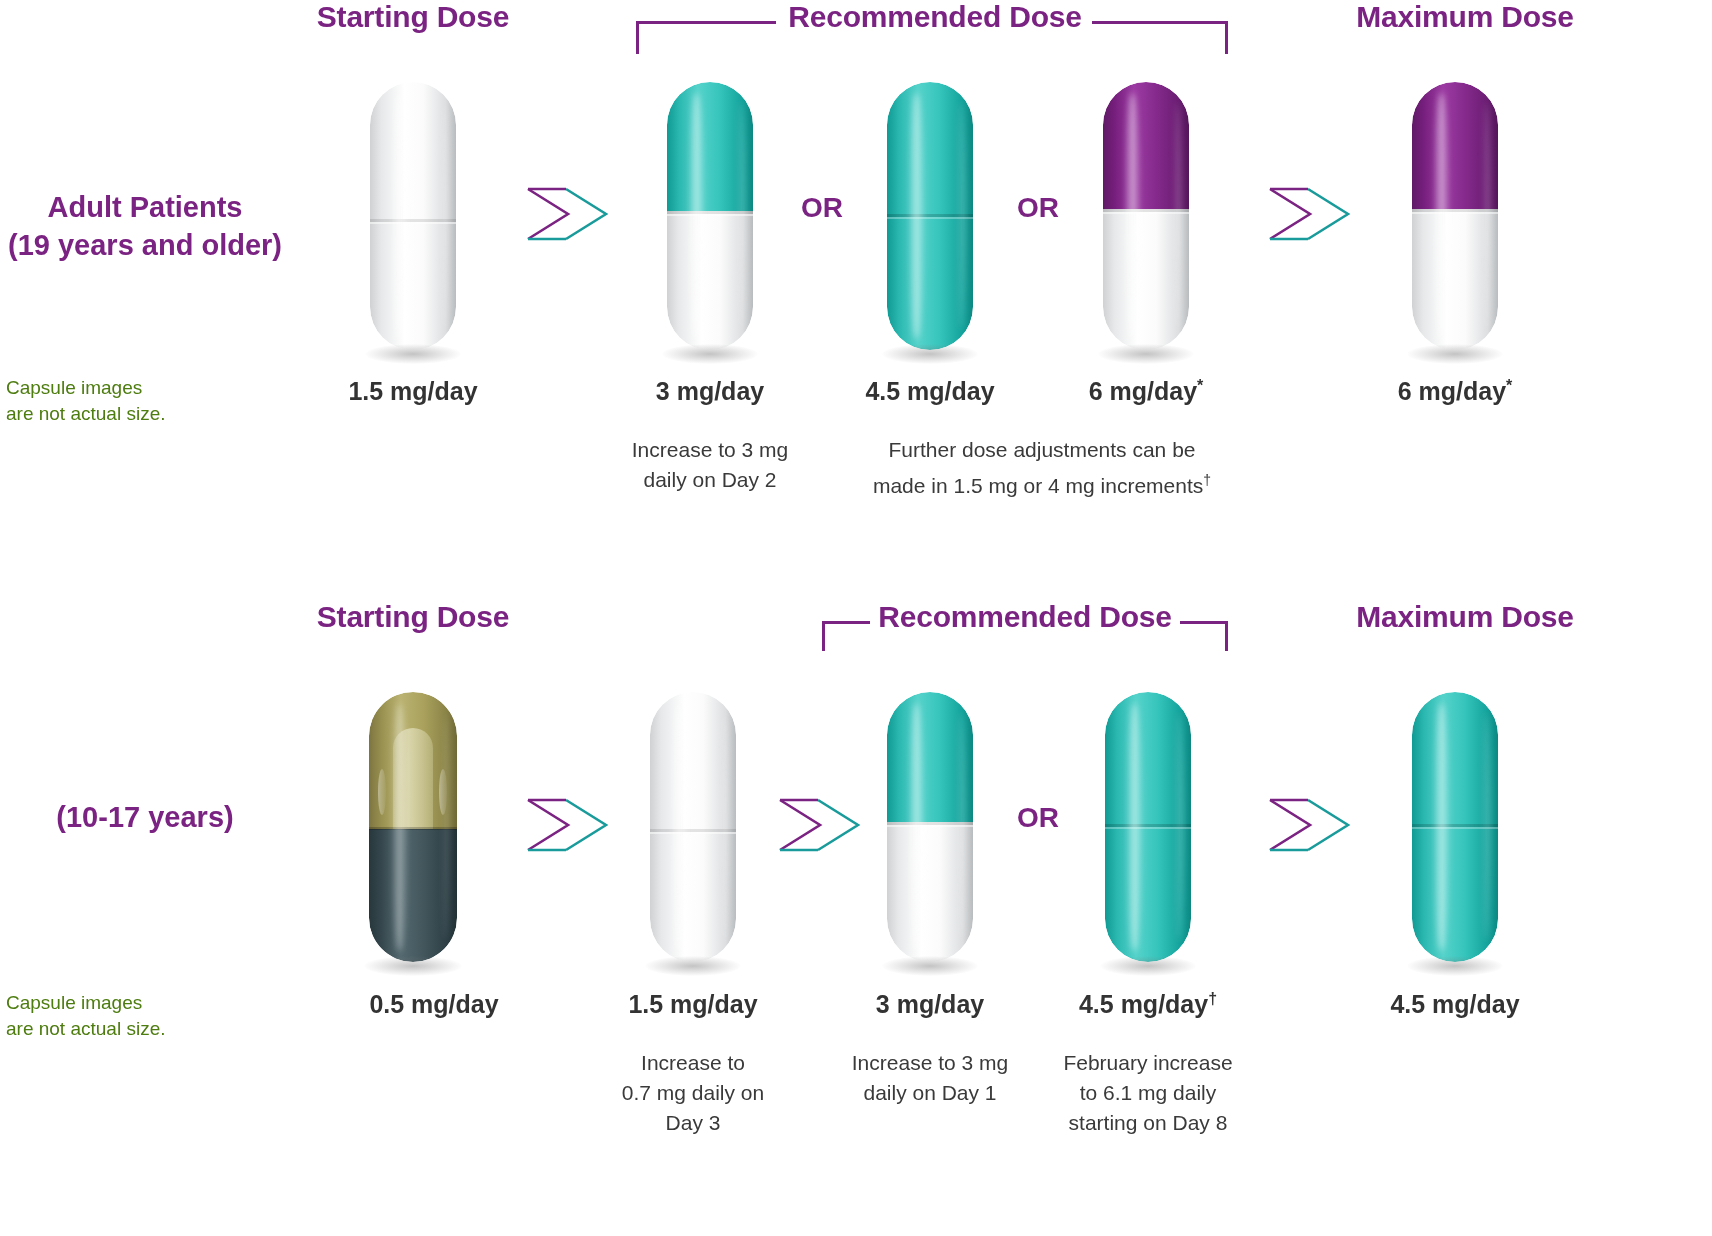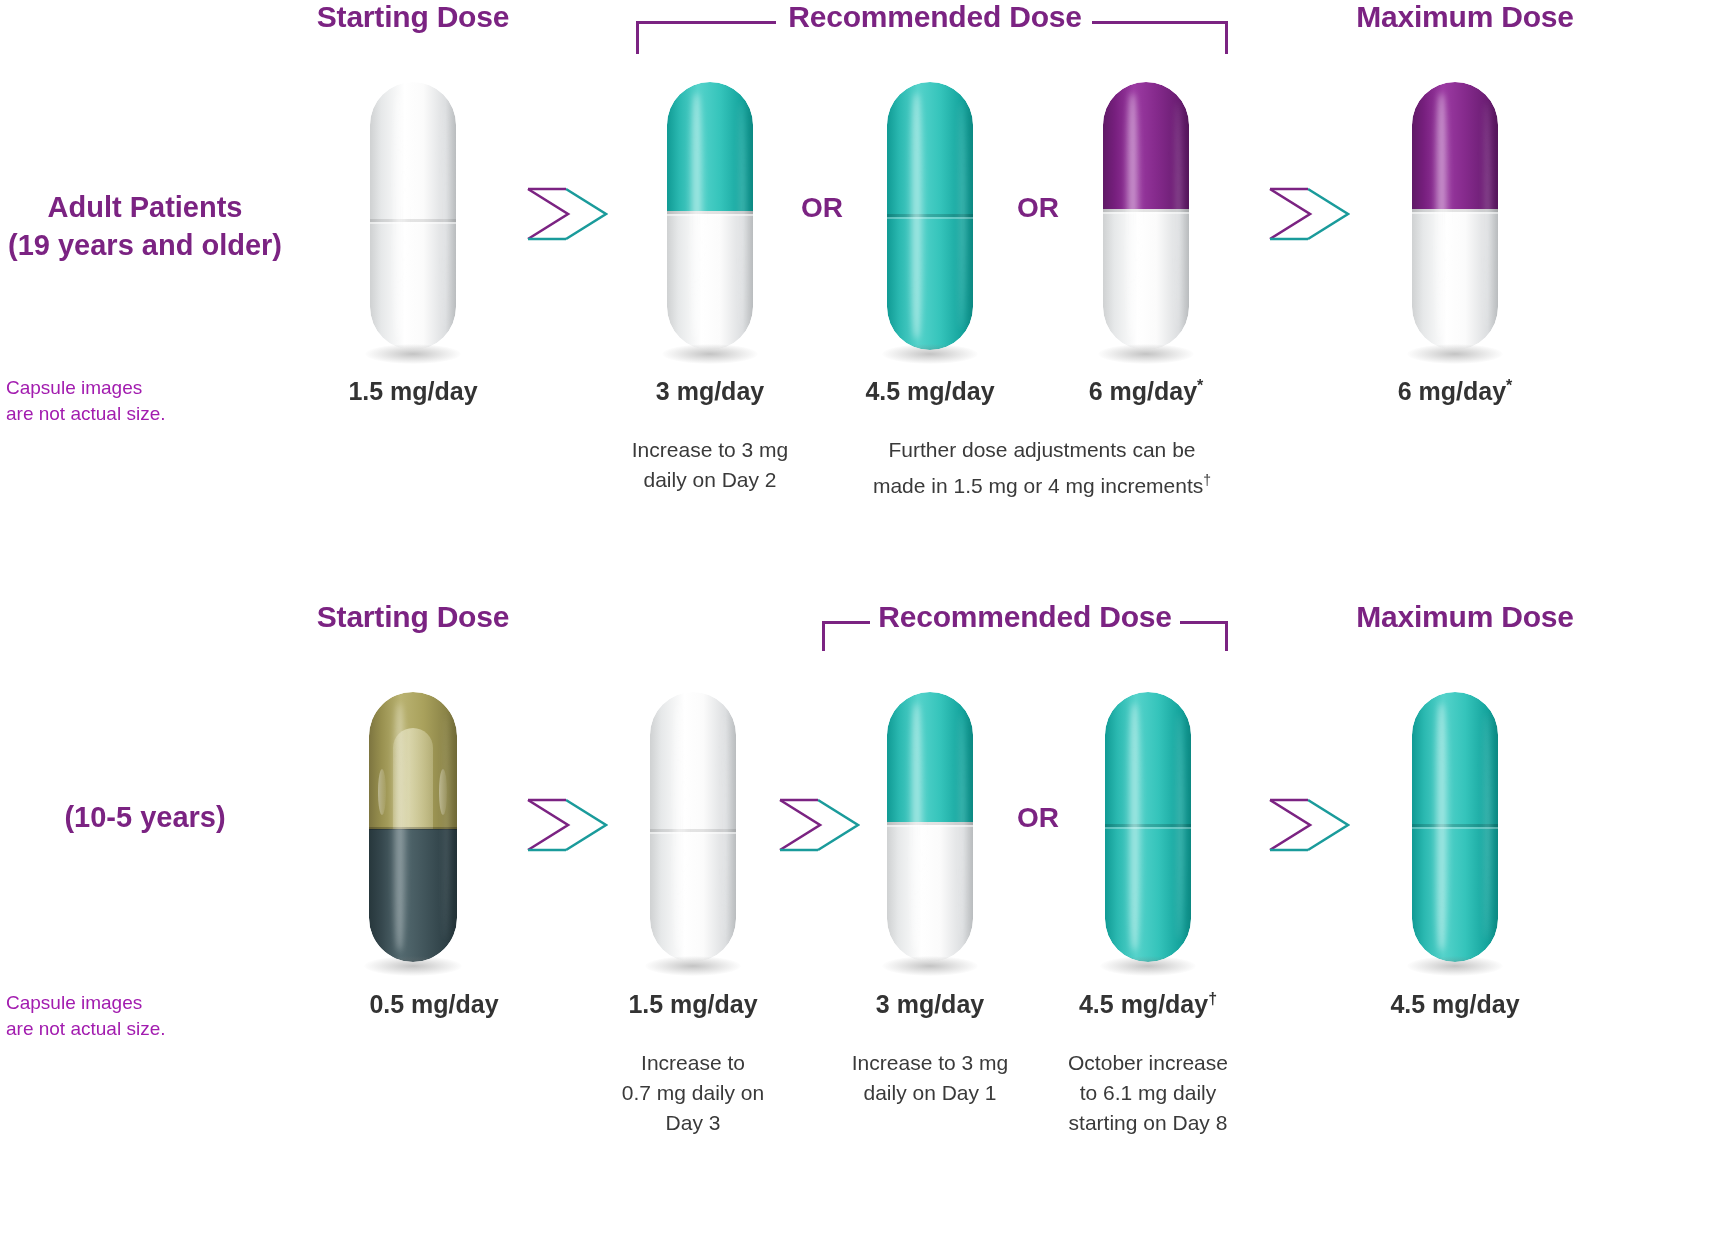--- a/index.html
+++ b/index.html
@@ -55,7 +55,7 @@
 
   .note-small {
     position: absolute;
-    color: #a21caf;
+    color: #4d7c0f;
     font-size: 19px;
     line-height: 26px;
     white-space: nowrap;

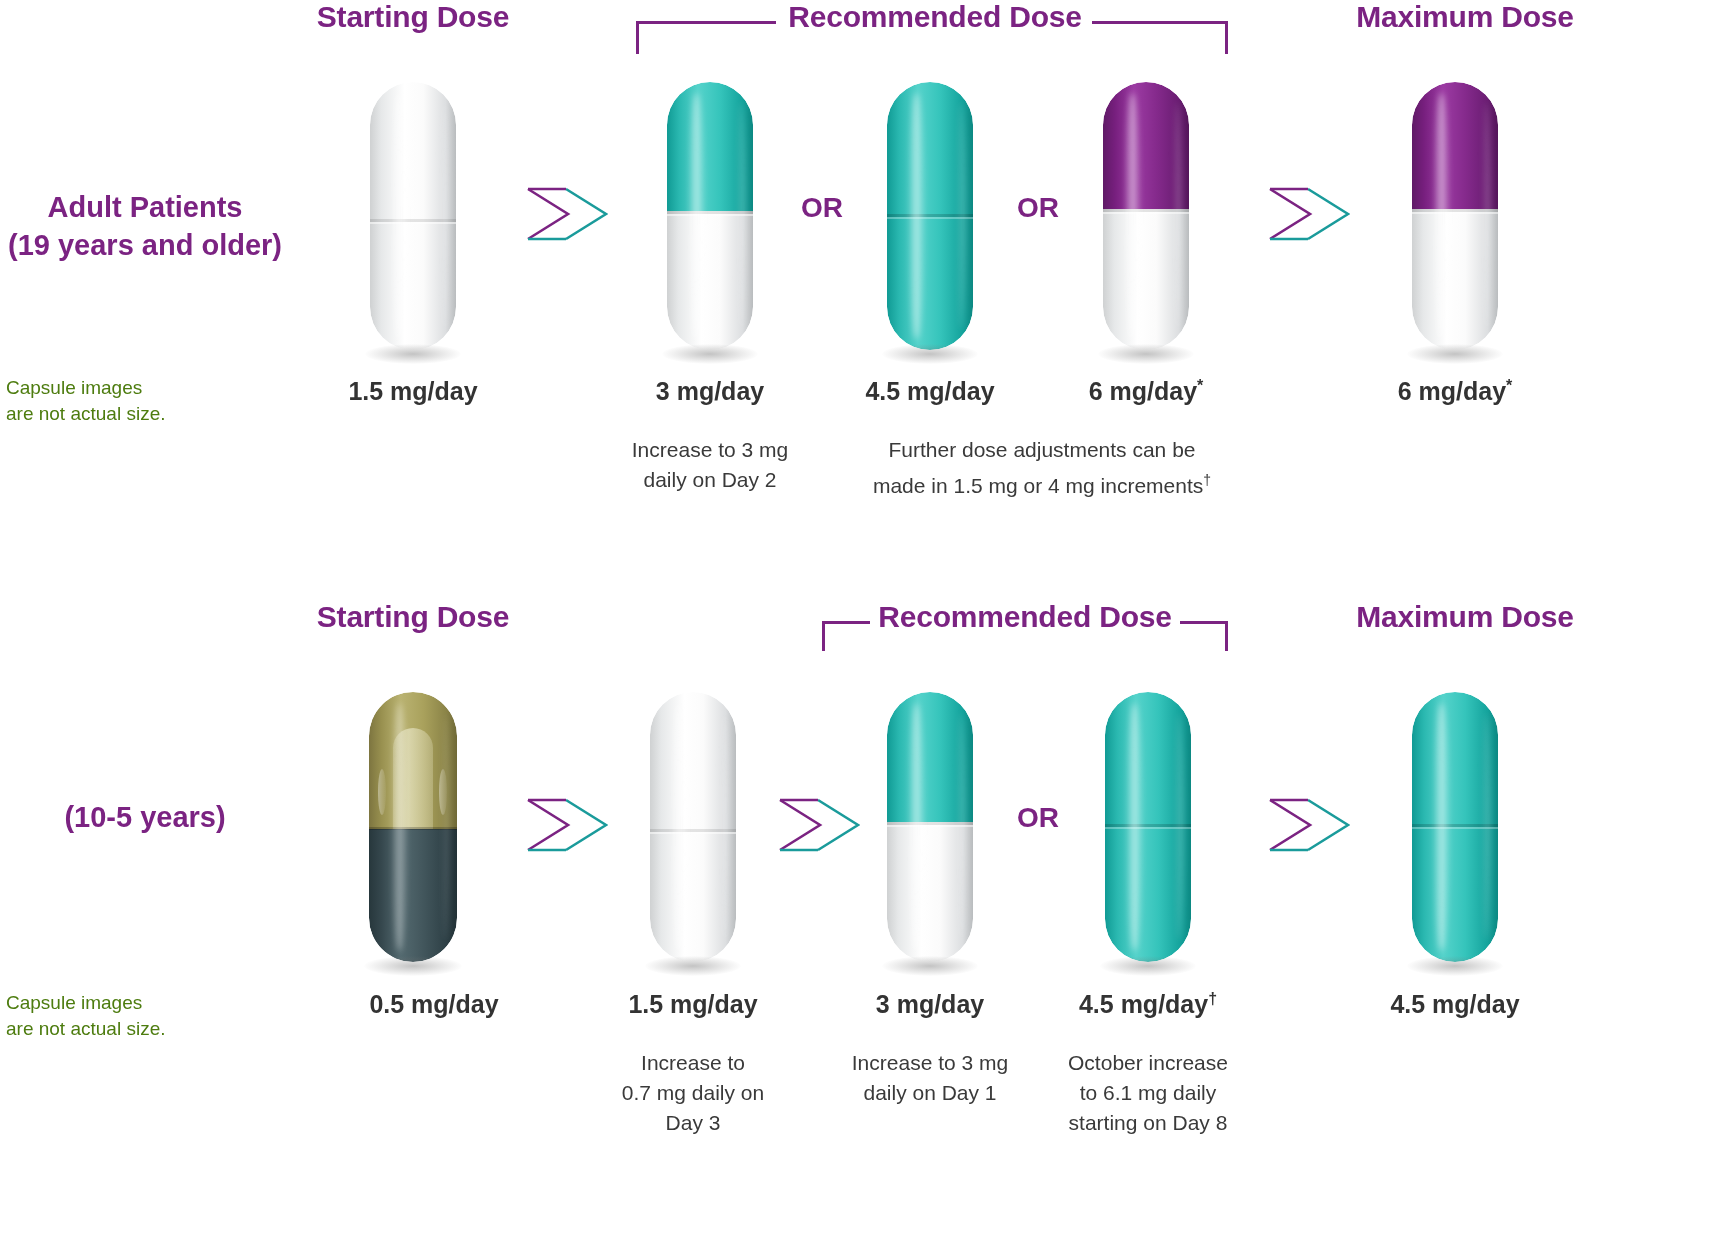--- a/index.html
+++ b/index.html
@@ -341,7 +341,7 @@
   <div class="hdr" style="left:1340px; top:600px; width:250px;">Maximum Dose</div>
 
   <div class="patient-label" style="left:0px; top:798px; width:290px;">
-    <div>(10-5 years)</div>
+    <div>(10-17 years)</div>
   </div>
 
   <div class="note-small" style="left:6px; top:990px;">

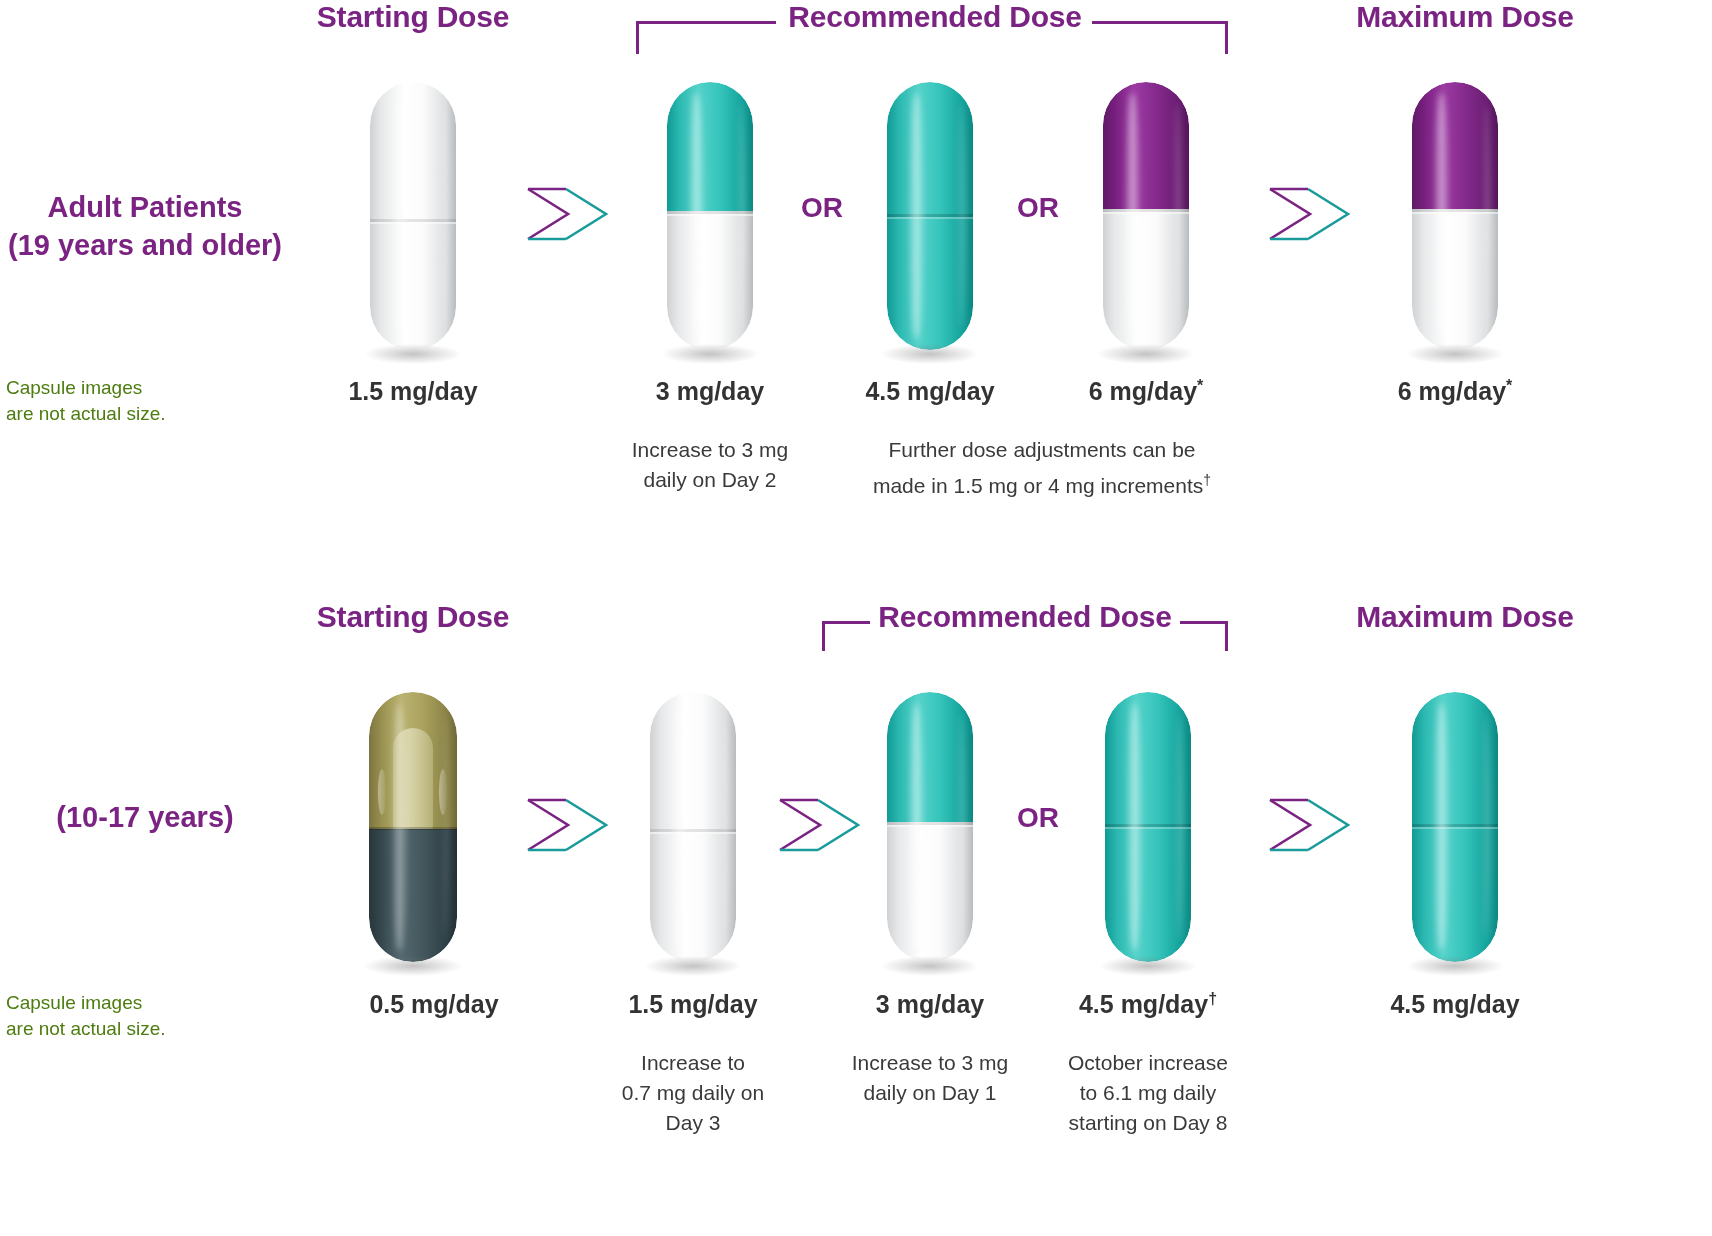--- a/index.html
+++ b/index.html
@@ -461,7 +461,7 @@
       <div>daily on Day 1</div>
     </div>
   <div class="annot" style="left:1148px; top:1048px; width:270px;">
-      <div>October increase</div>
+      <div>February increase</div>
       <div>to 6.1 mg daily</div>
       <div>starting on Day 8</div>
     </div>

